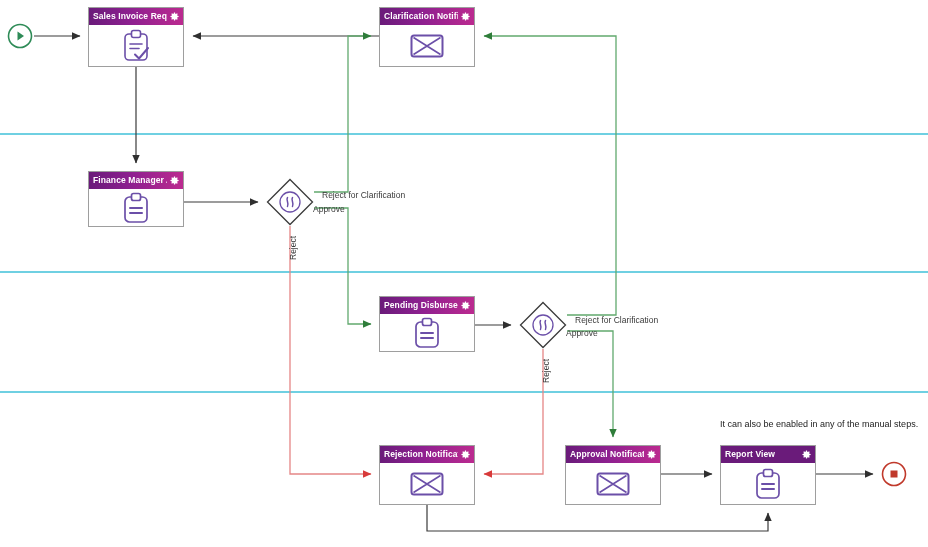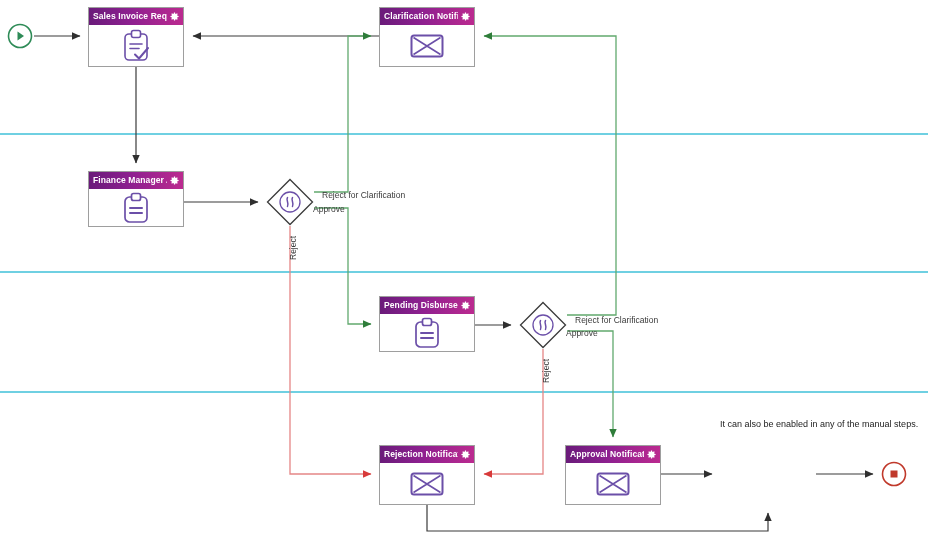--- a/index.html
+++ b/index.html
@@ -274,6 +274,23 @@
     </div>
   </div>
 
+  <div class="node" style="left:720px;top:445px;width:96px;height:60px;">
+    <div class="node-header solid">
+      <span class="node-title">Report View</span>
+      <svg class="gear" viewBox="0 0 16 16">
+        <path fill="#ffffff" d="M8,5.2A2.8,2.8 0 1,0 8,10.8A2.8,2.8 0 1,0 8,5.2M8,6.8A1.2,1.2 0 1,1 8,9.2A1.2,1.2 0 1,1 8,6.8"></path>
+        <path fill="#ffffff" d="M7,0.8h2l0.3,2.1l1.4,0.6l1.7-1.2l1.4,1.4l-1.2,1.7l0.6,1.4l2.1,0.3v2l-2.1,0.3l-0.6,1.4l1.2,1.7l-1.4,1.4l-1.7-1.2l-1.4,0.6L9,15.2H7l-0.3-2.1l-1.4-0.6l-1.7,1.2l-1.4-1.4l1.2-1.7l-0.6-1.4L0.8,9V7l2.1-0.3l0.6-1.4L2.3,3.6l1.4-1.4l1.7,1.2l1.4-0.6z"></path>
+      </svg>
+    </div>
+    <div class="node-body">
+      <svg width="28" height="32" viewBox="0 0 28 32">
+        <rect x="3" y="5" width="22" height="25" rx="4.5" fill="#ffffff" stroke="#6b4fa8" stroke-width="1.7"></rect>
+        <rect x="9.5" y="1.5" width="9" height="7" rx="2" fill="#ffffff" stroke="#6b4fa8" stroke-width="1.7"></rect>
+        <line x1="8" y1="16" x2="20" y2="16" stroke="#6b4fa8" stroke-width="2" stroke-linecap="round"></line>
+        <line x1="8" y1="21" x2="20" y2="21" stroke="#6b4fa8" stroke-width="2" stroke-linecap="round"></line>
+      </svg>
+    </div>
+  </div>
 
   <div class="edge-label" style="left:322px;top:190px;">Reject for Clarification</div>
   <div class="edge-label" style="left:313px;top:204px;">Approve</div>

